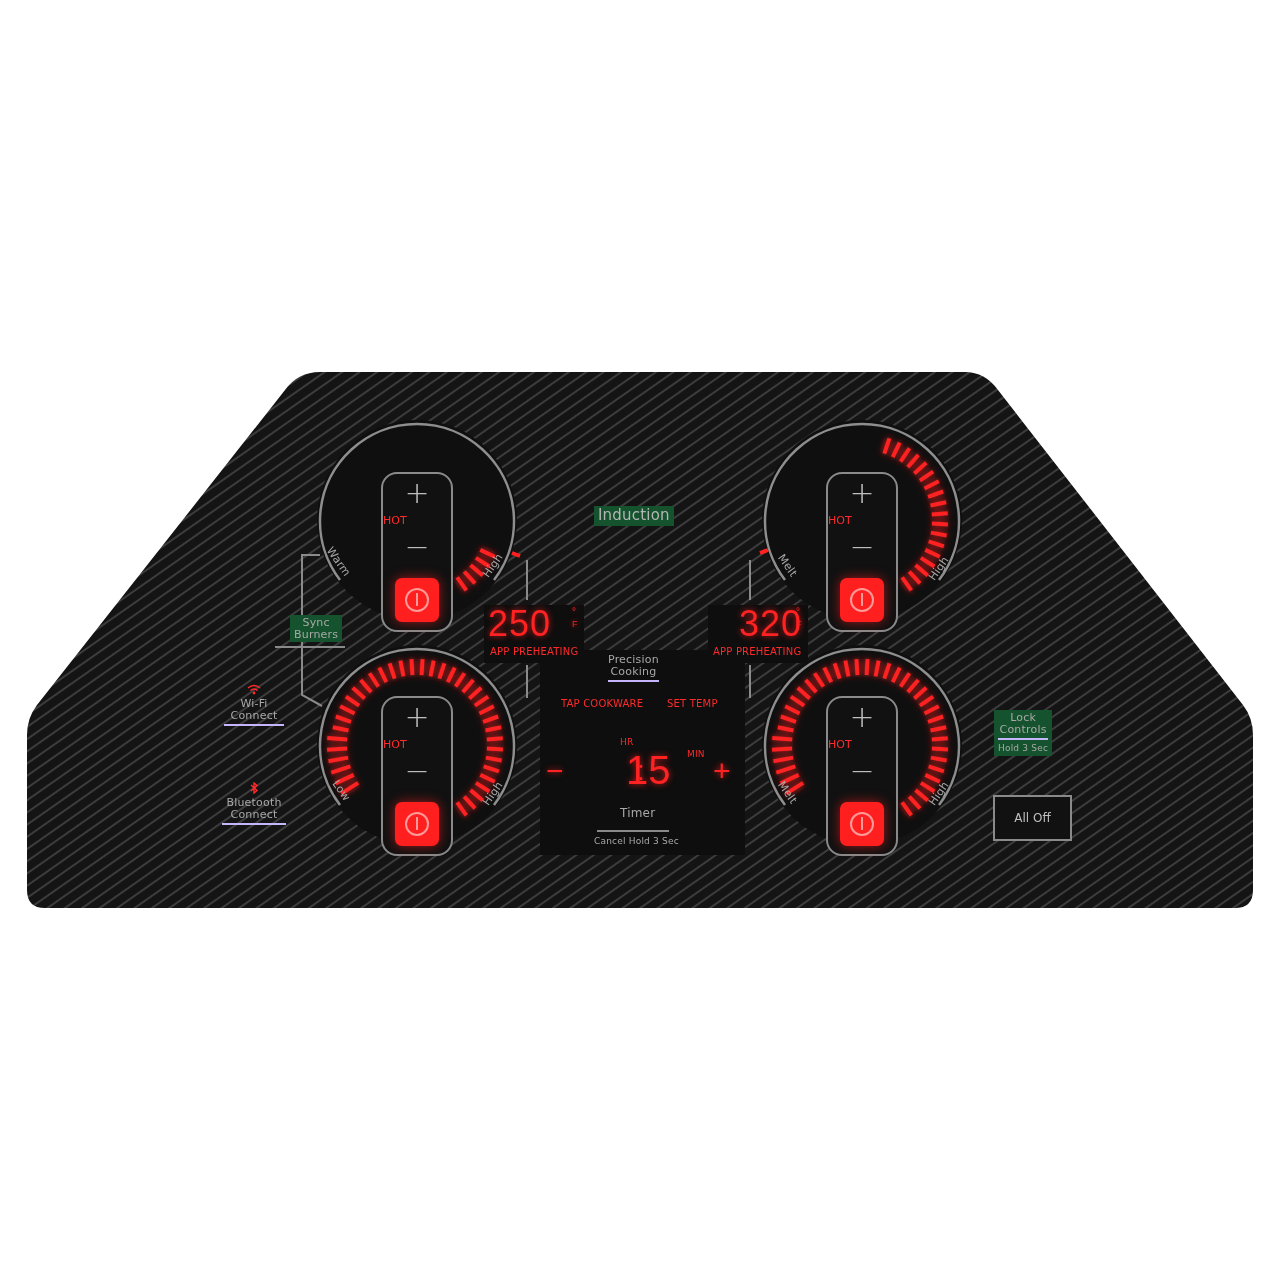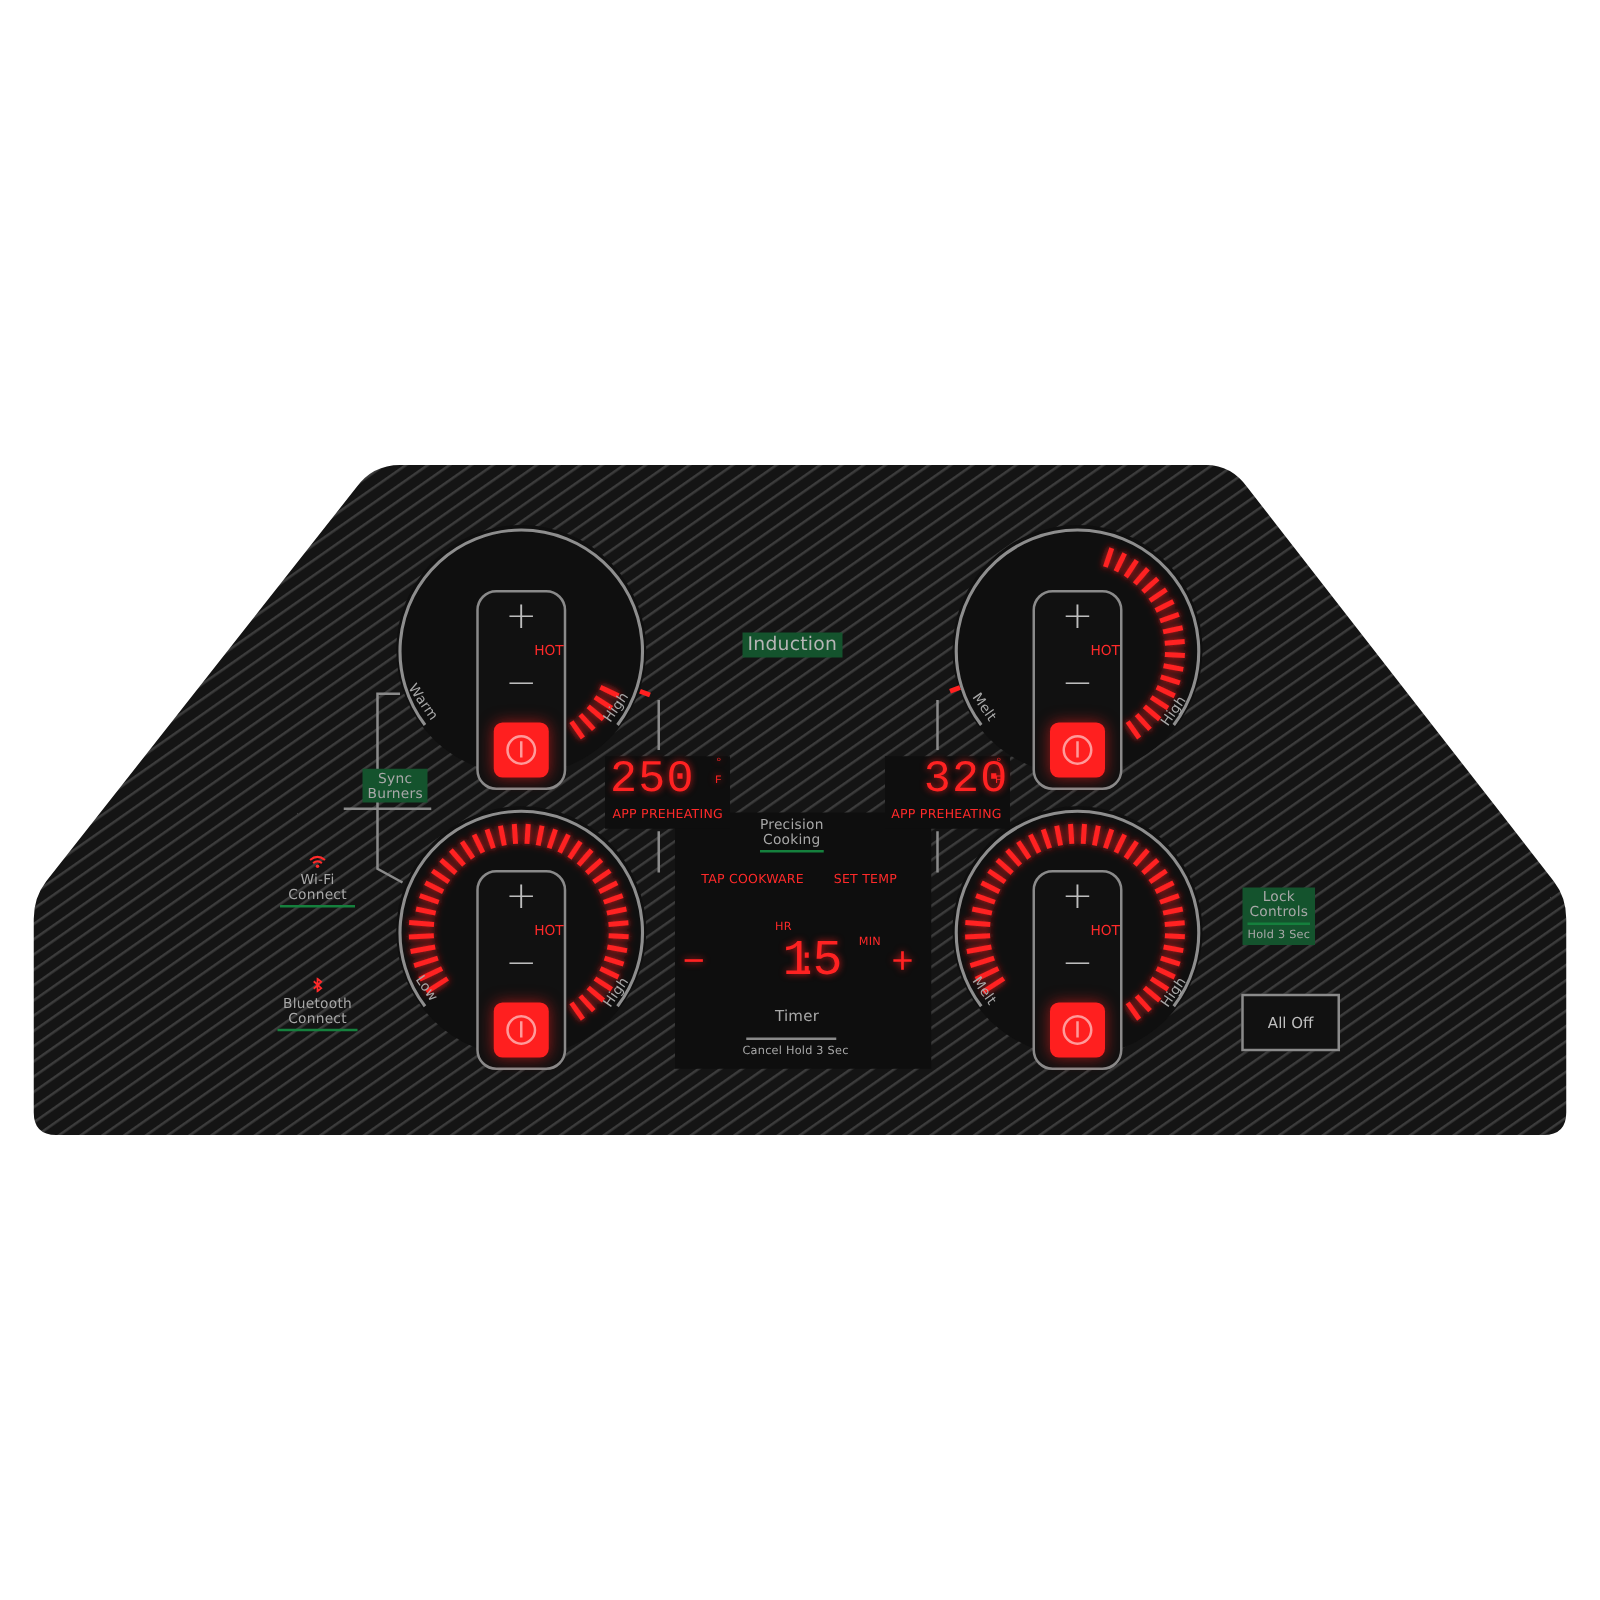--- a/index.html
+++ b/index.html
@@ -13,7 +13,7 @@
   .pill .plus, .pill .minus { position:absolute; left:0; width:100%; text-align:center; color:#bdbdbd; font-size:30px; line-height:30px; font-weight:300; }
   .pill .plus { top:4px; }
   .pill .minus { top:58px; }
-  .pill .hot { position:absolute; top:40px; left:0; width:100%; text-align:right; color:#ff2a2a; font-size:11px; }
+  .pill .hot { position:absolute; top:40px; left:0; width:100%; text-align:left; color:#ff2a2a; font-size:11px; }
   .pill .power { position:absolute; left:12px; bottom:8px; width:44px; height:44px; background:#ff1f1f; border-radius:7px; box-shadow:0 0 12px rgba(255,30,30,0.6); display:flex; align-items:center; justify-content:center; cursor:pointer; }
   .pill .power .ring { width:24px; height:24px; border:2px solid #ff9a9a; border-radius:50%; position:relative; box-sizing:border-box; }
   .pill .power .ring::after { content:""; position:absolute; left:9px; top:3px; width:2px; height:13px; background:#ff9a9a; }

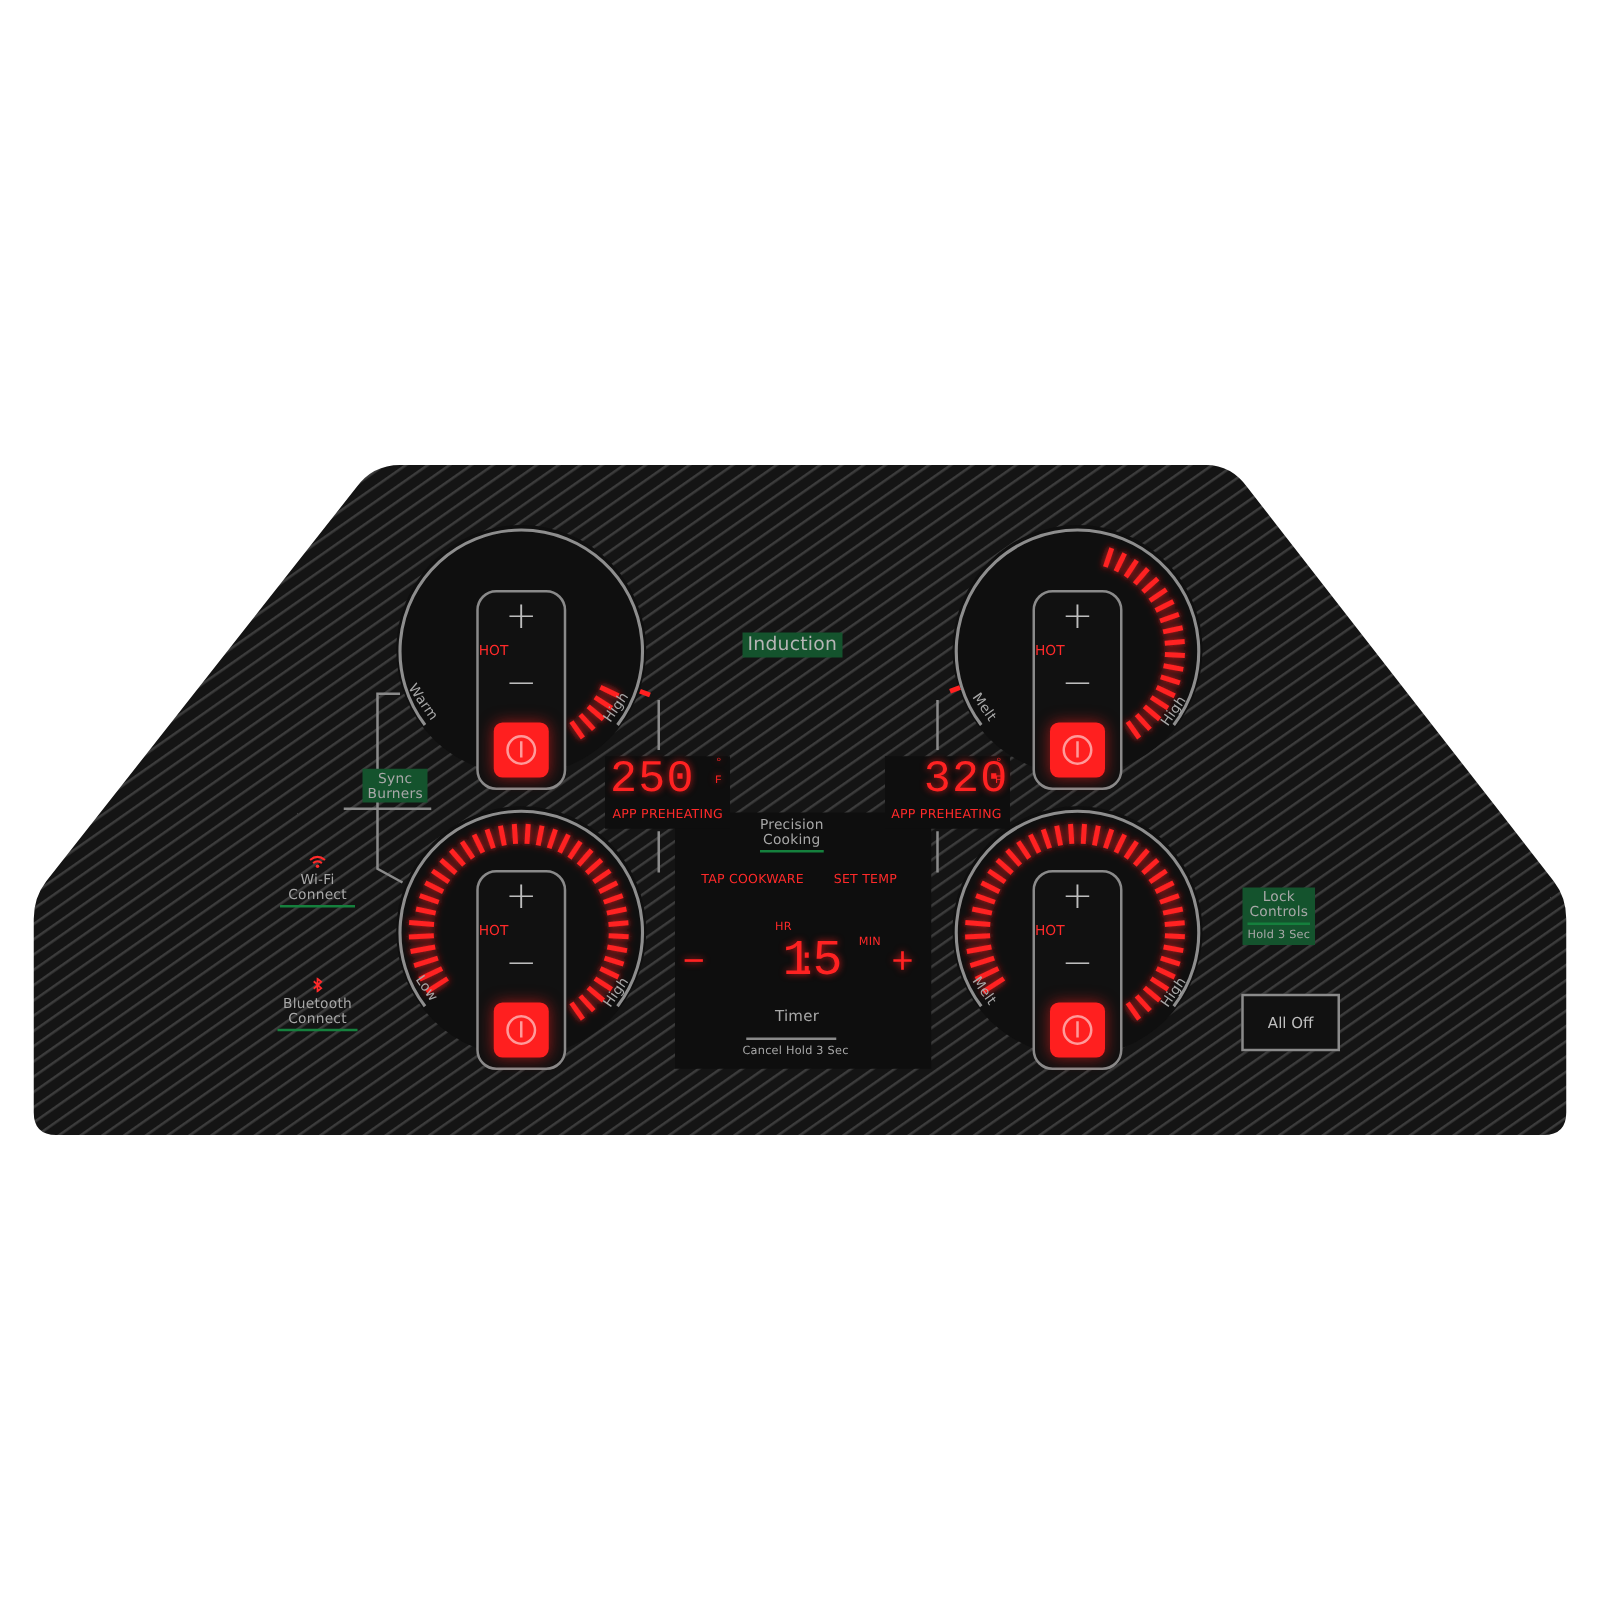--- a/index.html
+++ b/index.html
@@ -17,7 +17,7 @@
   .pill .power { position:absolute; left:12px; bottom:8px; width:44px; height:44px; background:#ff1f1f; border-radius:7px; box-shadow:0 0 12px rgba(255,30,30,0.6); display:flex; align-items:center; justify-content:center; cursor:pointer; }
   .pill .power .ring { width:24px; height:24px; border:2px solid #ff9a9a; border-radius:50%; position:relative; box-sizing:border-box; }
   .pill .power .ring::after { content:""; position:absolute; left:9px; top:3px; width:2px; height:13px; background:#ff9a9a; }
-  .seg { position:absolute; color:#ff2222; font-family:Liberation Mono, monospace; text-shadow:0 0 6px rgba(255,30,30,0.8);text-align:center; }
+  .seg { position:absolute; color:#ff2222; font-family:Liberation Sans, sans-serif; text-shadow:0 0 6px rgba(255,30,30,0.8);text-align:center; }
   .box-btn { position:absolute; border:2px solid #8a8a8a; background:#111; color:#c0c0c0; display:flex; align-items:center; justify-content:center; font-size:12px; box-sizing:border-box; }
 </style>
 </head>

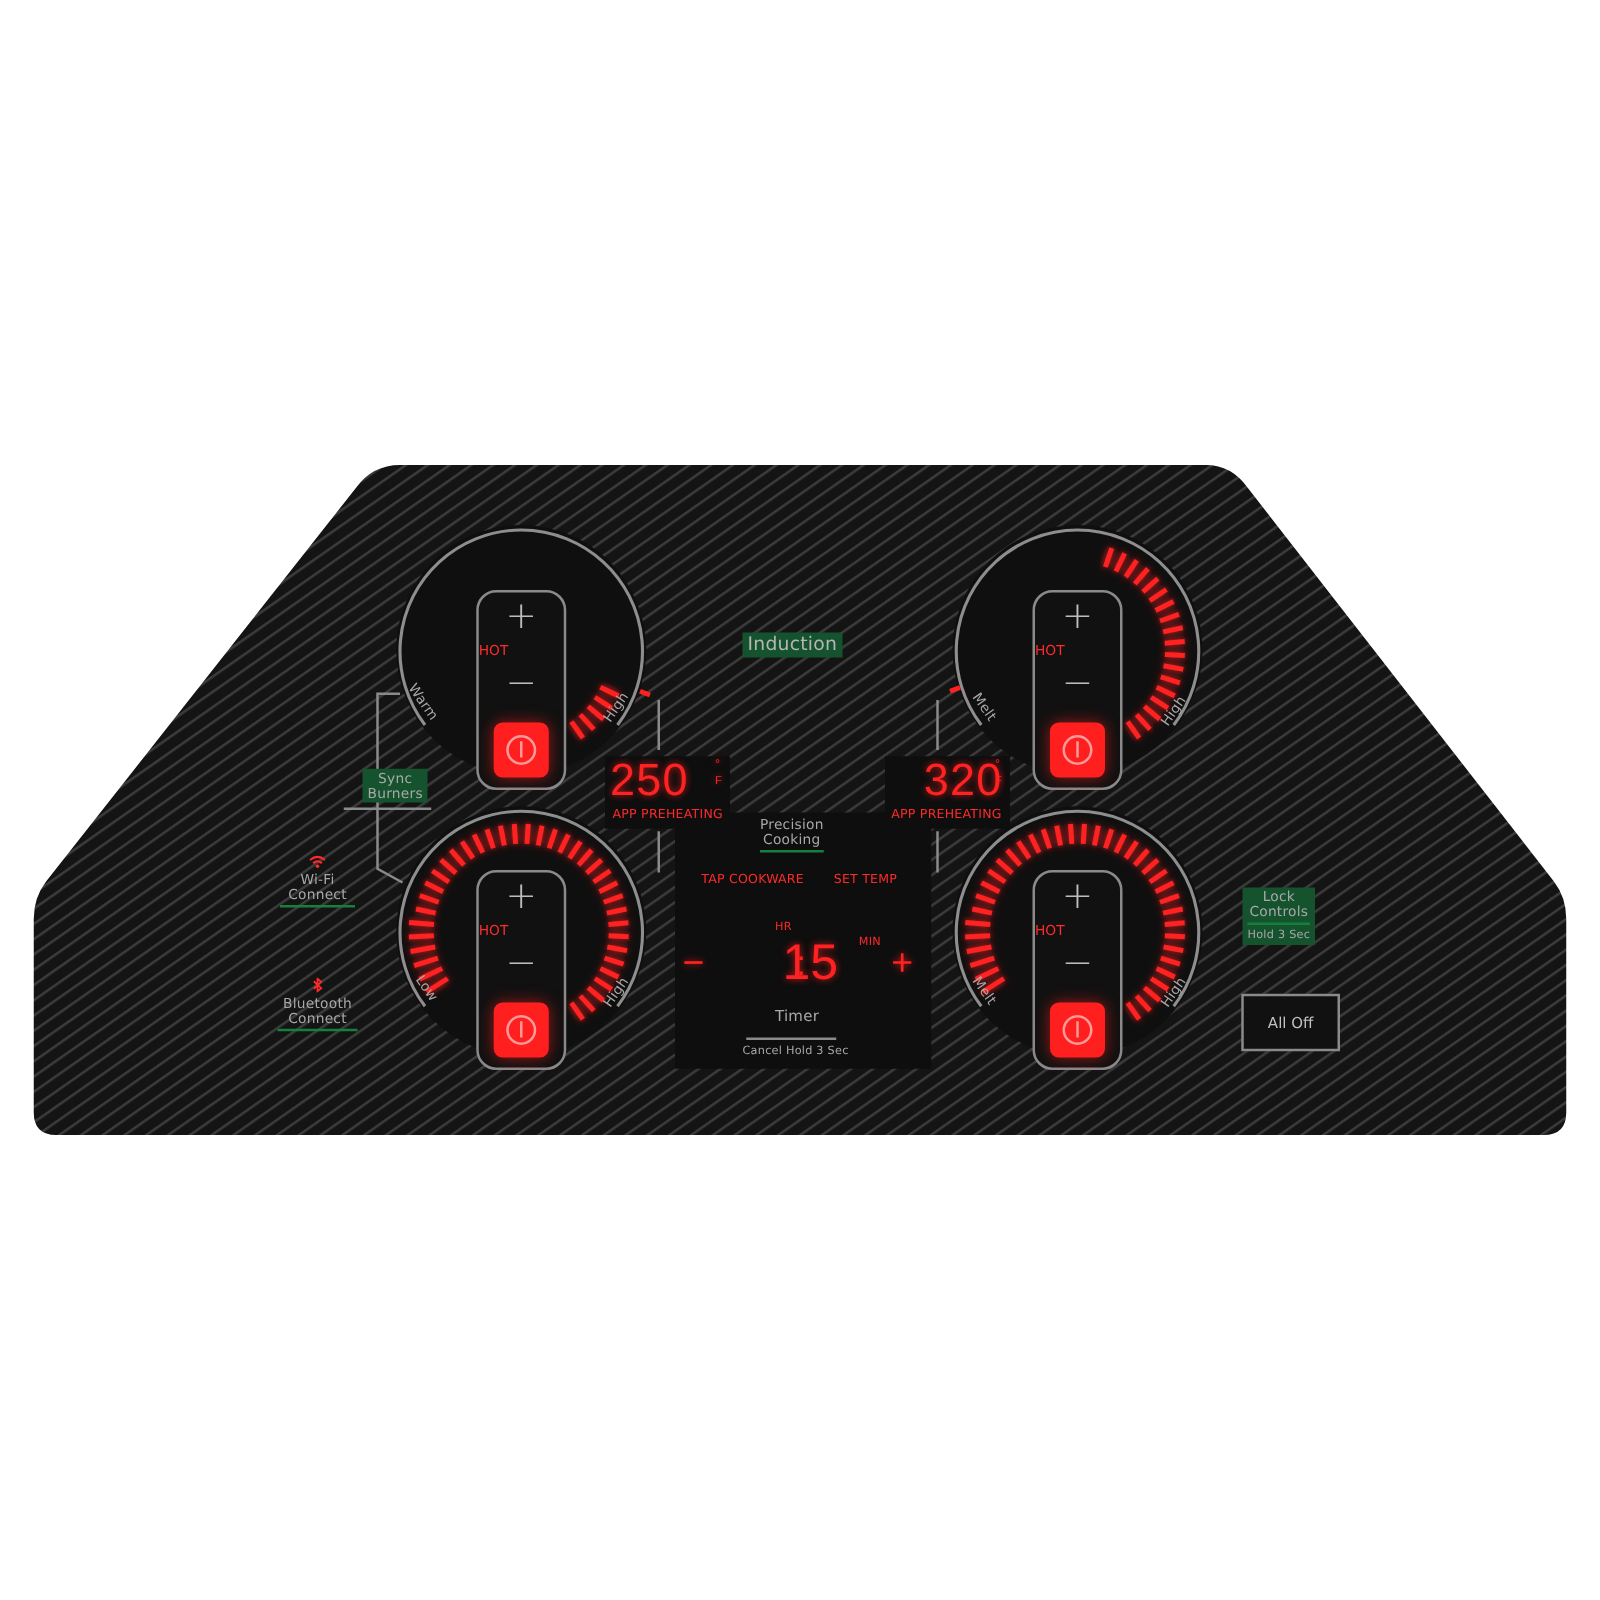--- a/index.html
+++ b/index.html
@@ -8,7 +8,7 @@
   .lbl { position:absolute; color:#a8a8a8; font-family:"DejaVu Sans", sans-serif; text-align:center; line-height:1.05; letter-spacing:0.2px; }
   .lbl-bg { background:#14532d; padding:2px 4px; }
   .red { color:#ff2a2a; }
-  .uline { border-bottom:2px solid #15803d; padding-bottom:3px; }
+  .uline { border-bottom:2px solid #c4b5fd; padding-bottom:3px; }
   .pill { position:absolute; width:72px; height:160px; border:2px solid #8a8a8a; border-radius:16px; background:#111; box-sizing:border-box; }
   .pill .plus, .pill .minus { position:absolute; left:0; width:100%; text-align:center; color:#bdbdbd; font-size:30px; line-height:30px; font-weight:300; }
   .pill .plus { top:4px; }

